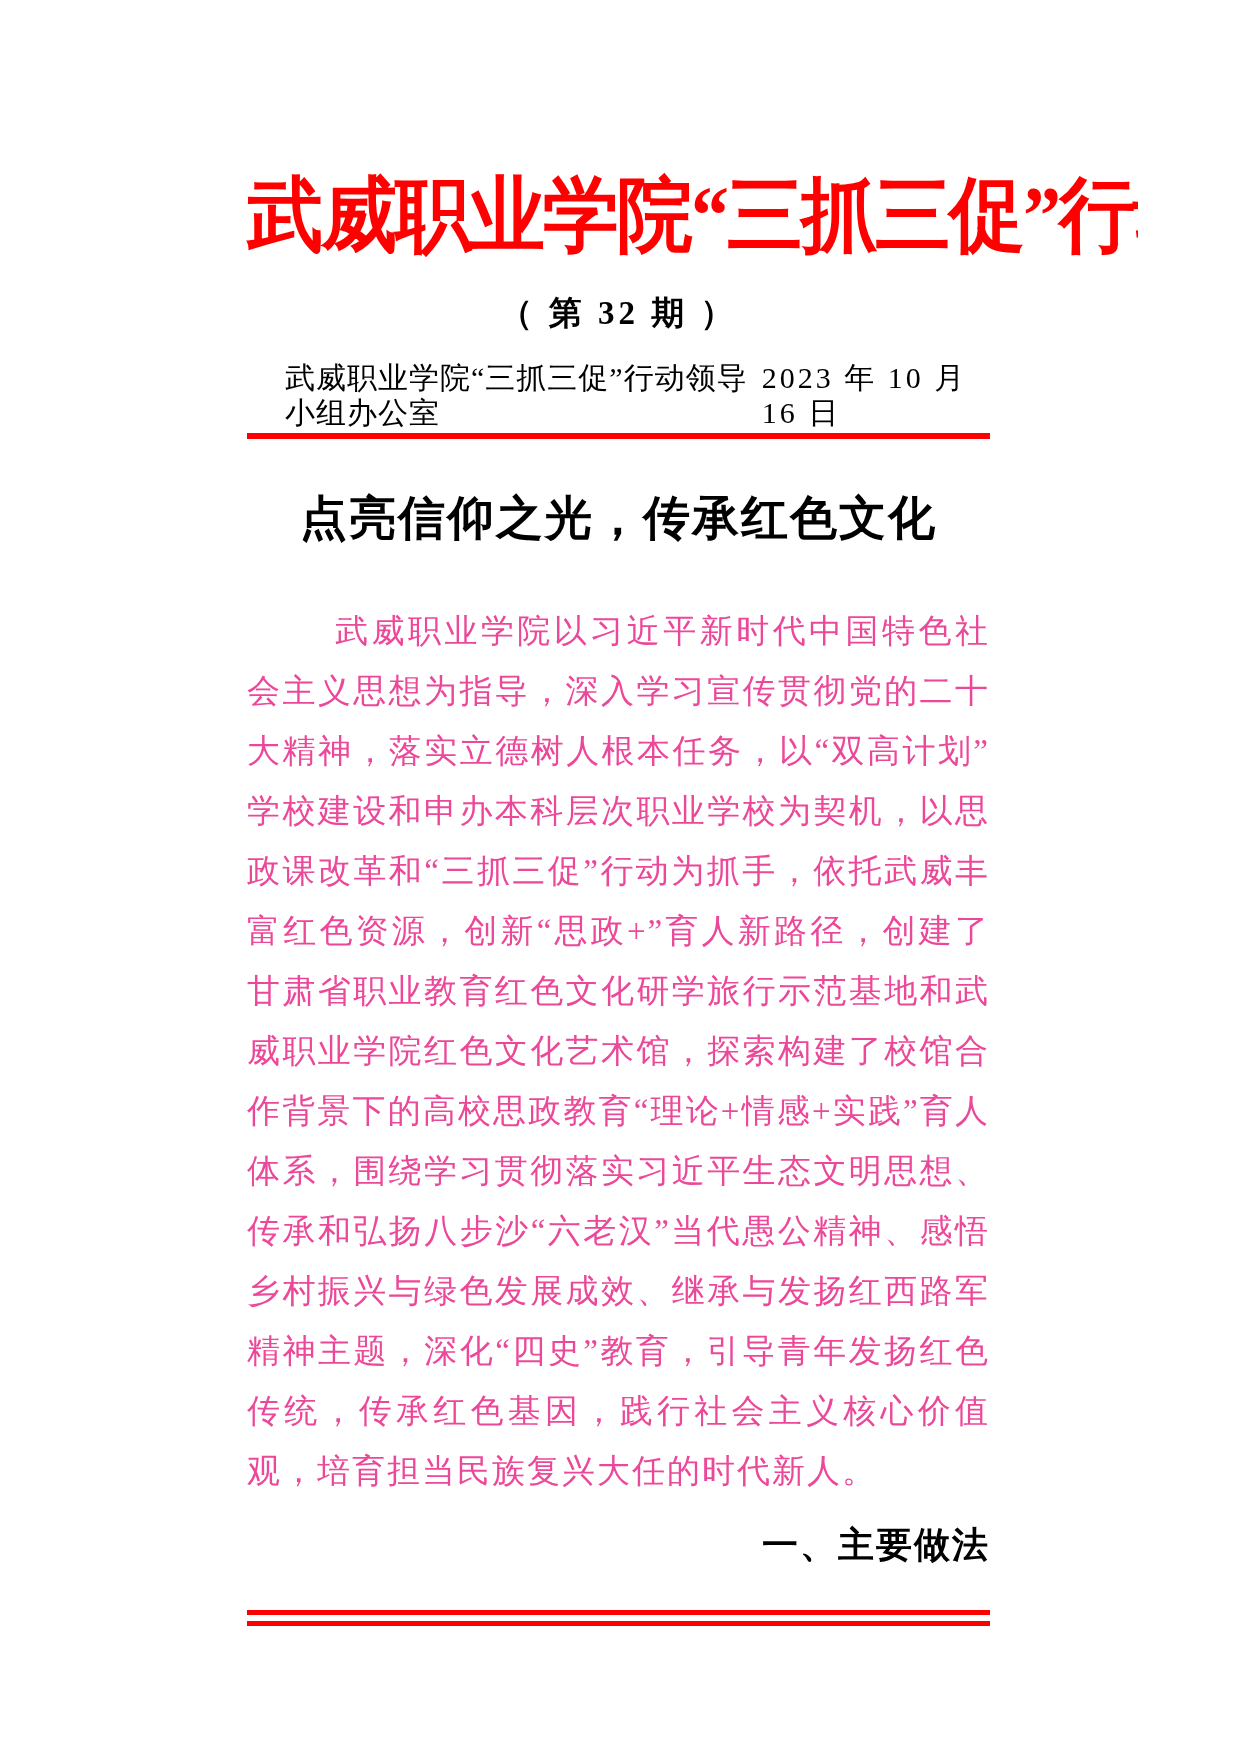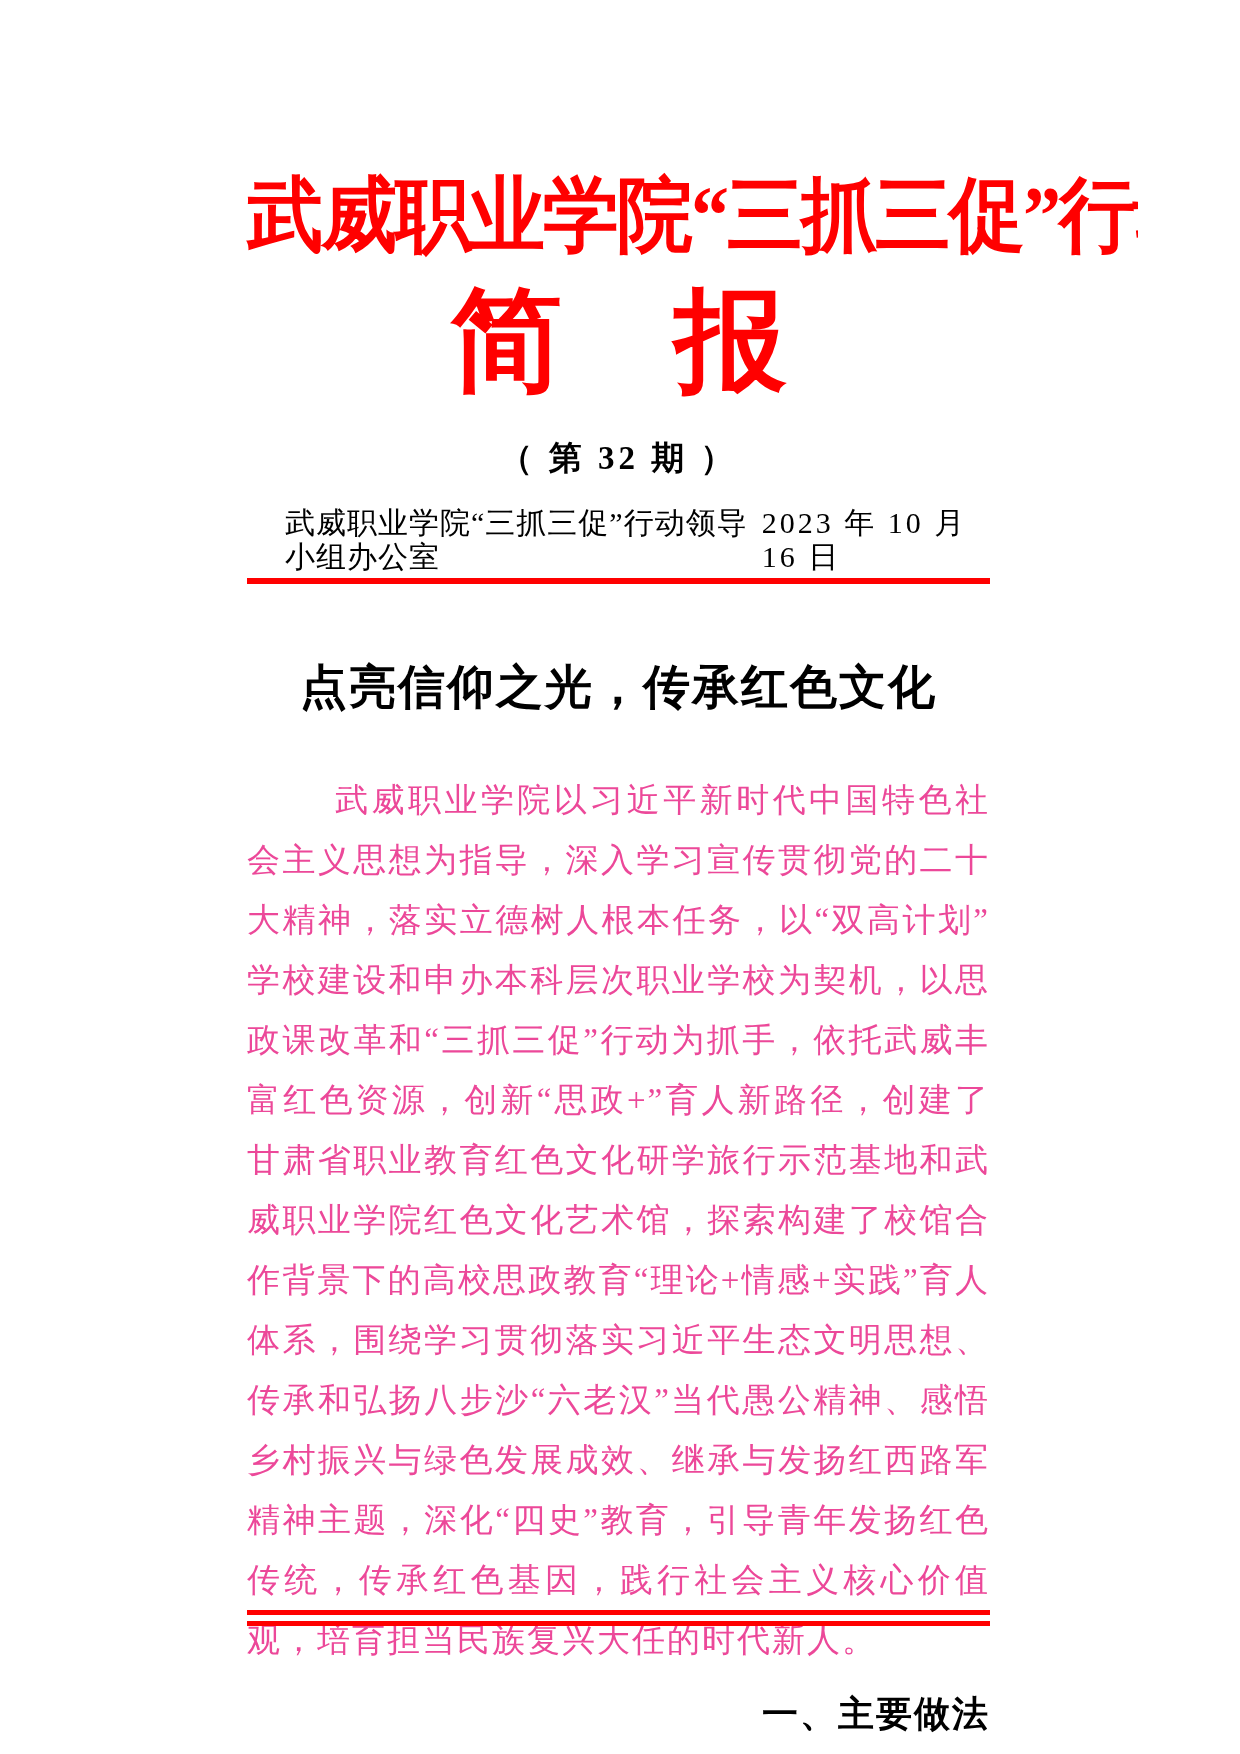--- a/index.html
+++ b/index.html
@@ -137,7 +137,6 @@
 
     <div class="masthead-title">武威职业学院“三抓三促”行动</div>
 
-    <div class="masthead-subtitle">简　报</div>
 
     <div class="issue-line">（ 第 32 期 ）</div>
 

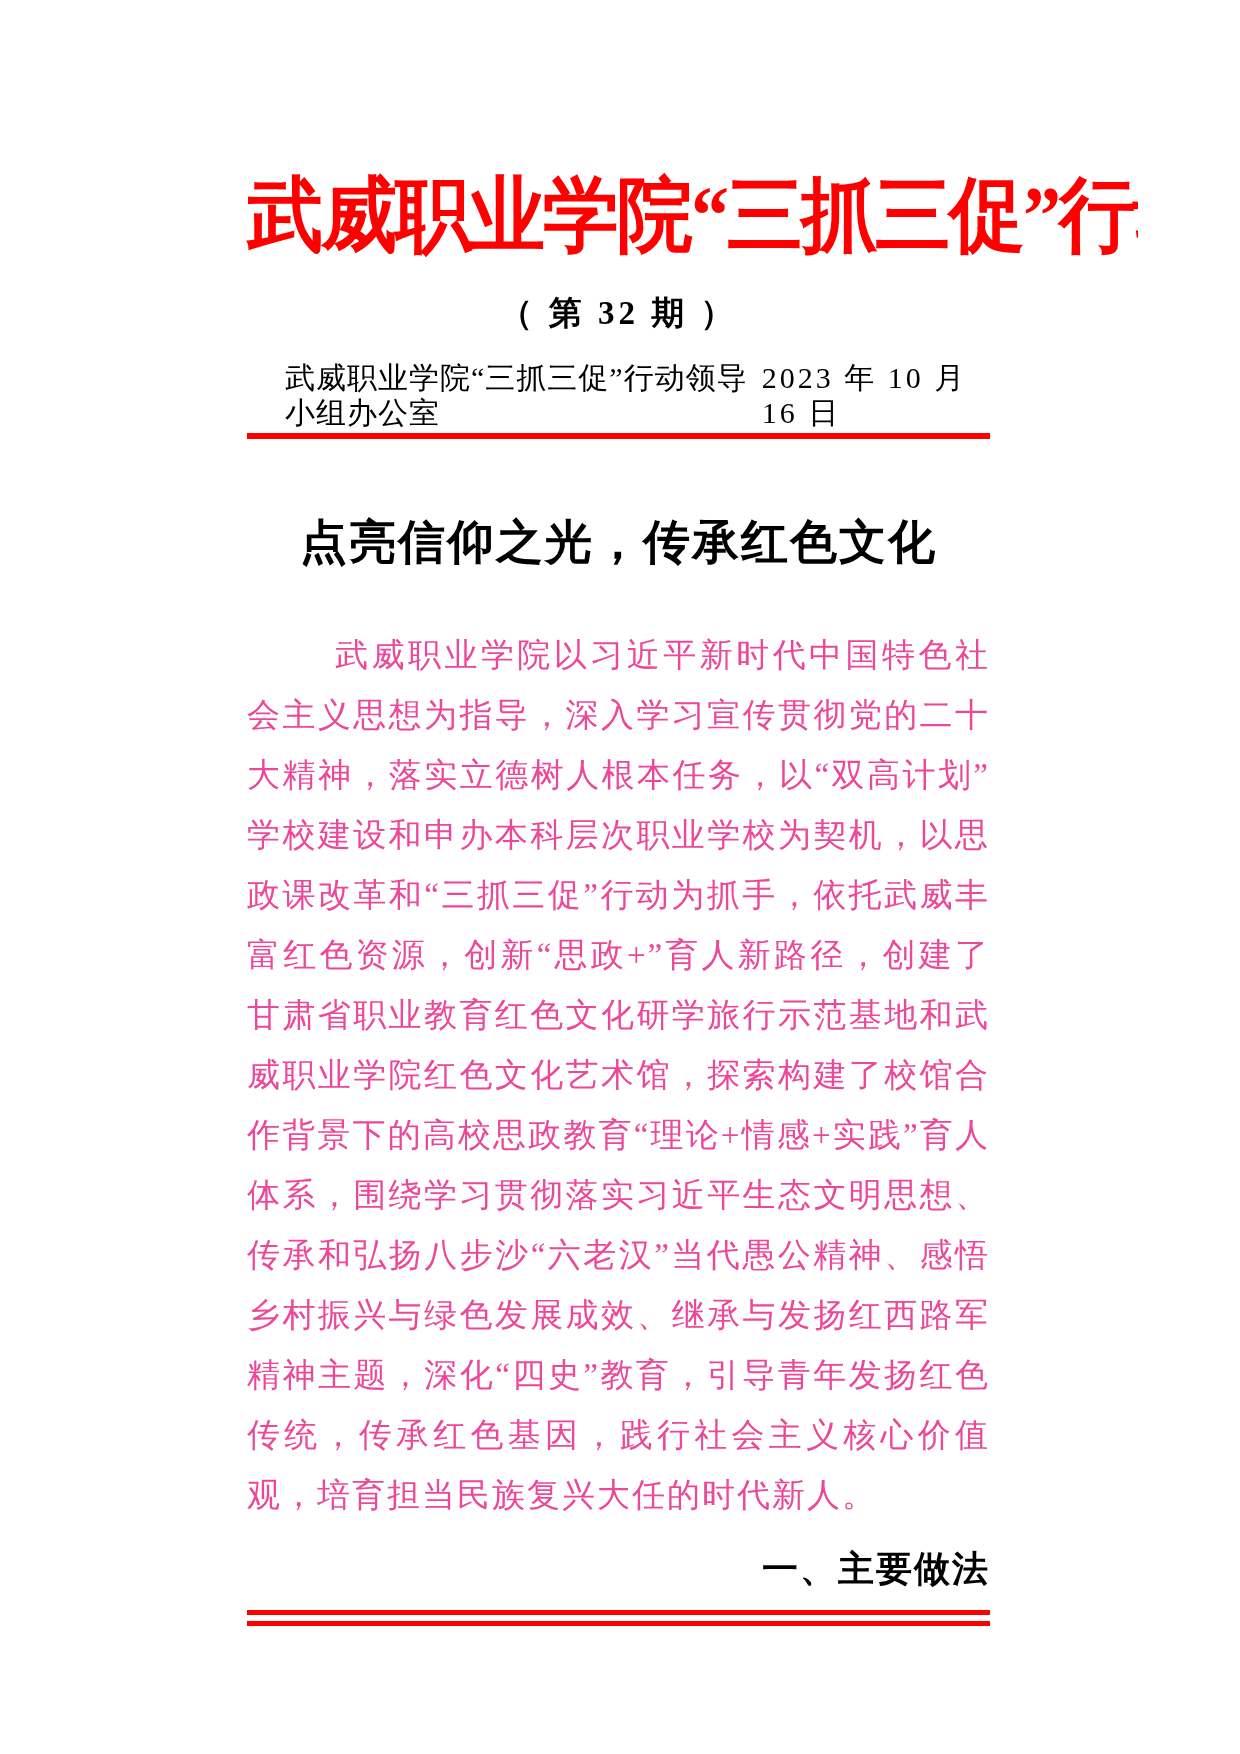--- a/index.html
+++ b/index.html
@@ -85,7 +85,7 @@
 
   
   .article-title {
-    margin-top: 76px;
+    margin-top: 52px;
     text-align: center;
     color: #000000;
     font-weight: 700;

